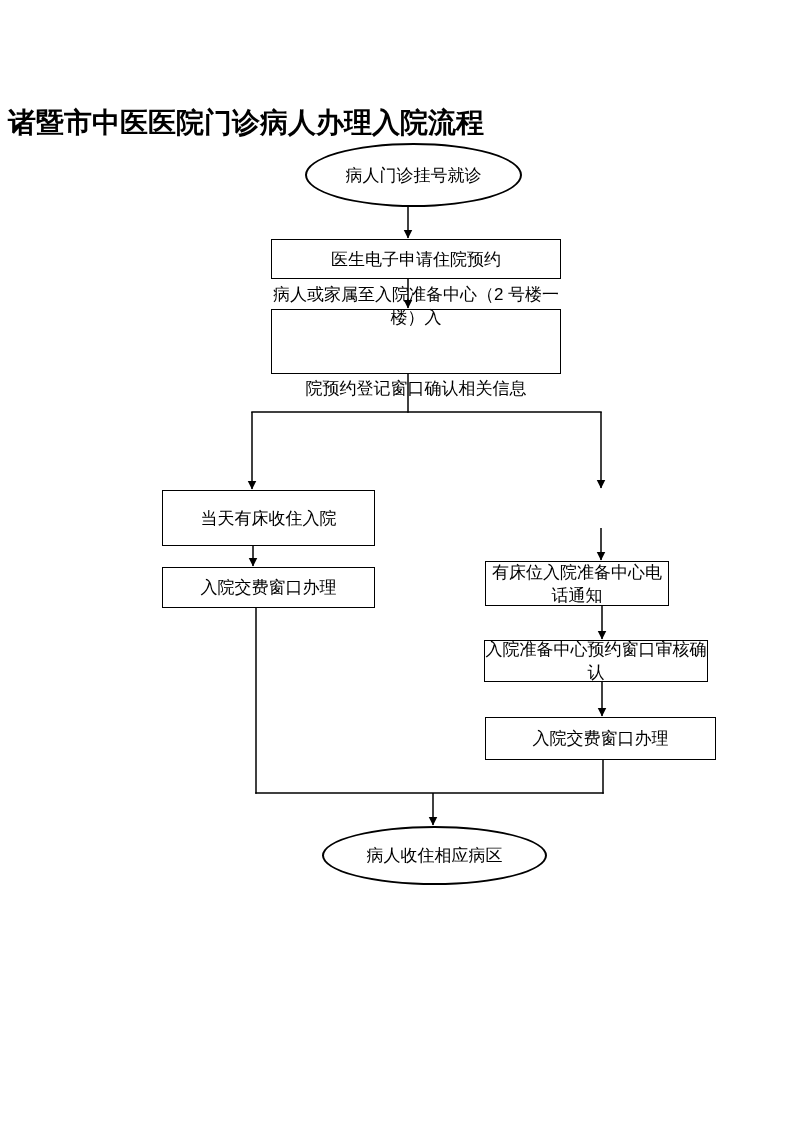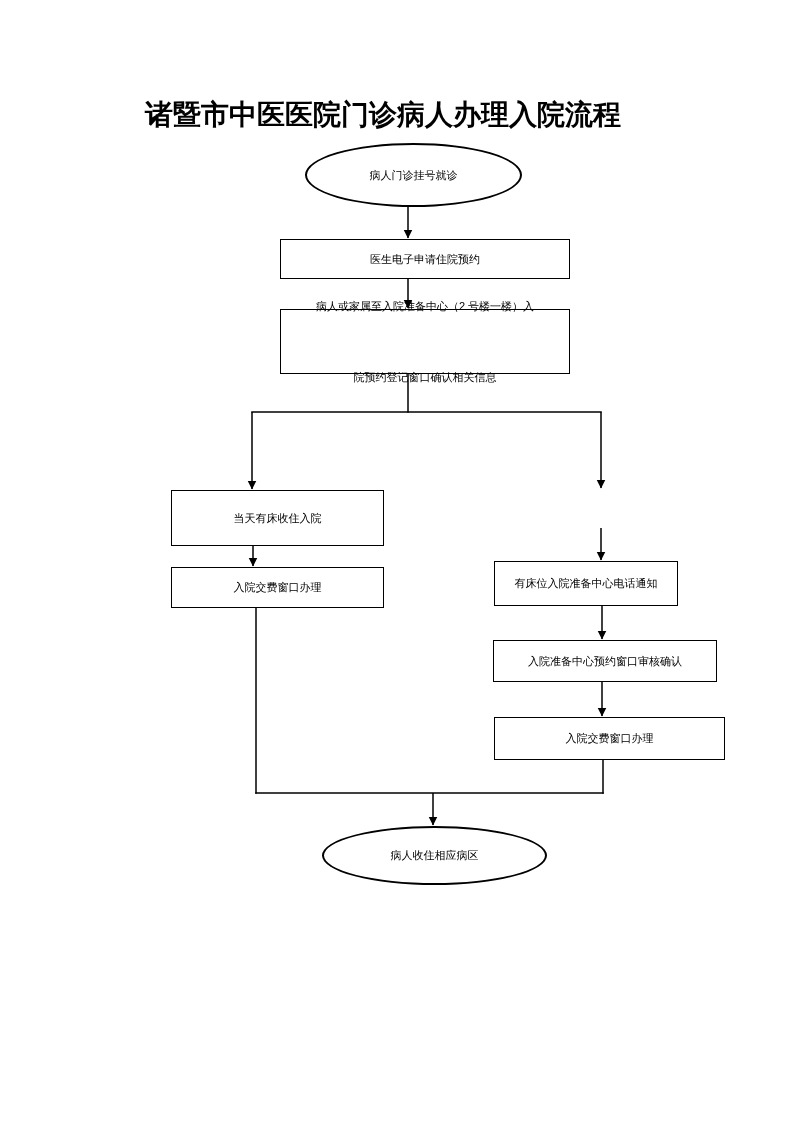--- a/index.html
+++ b/index.html
@@ -21,8 +21,8 @@
     left: 0;
     top: 96px;
     width: 766px;
-    margin: 0;
-    text-align: center;
+    margin: 8px;
+    text-align: left;
     font-size: 28px;
     font-weight: bold;
     letter-spacing: 0px;

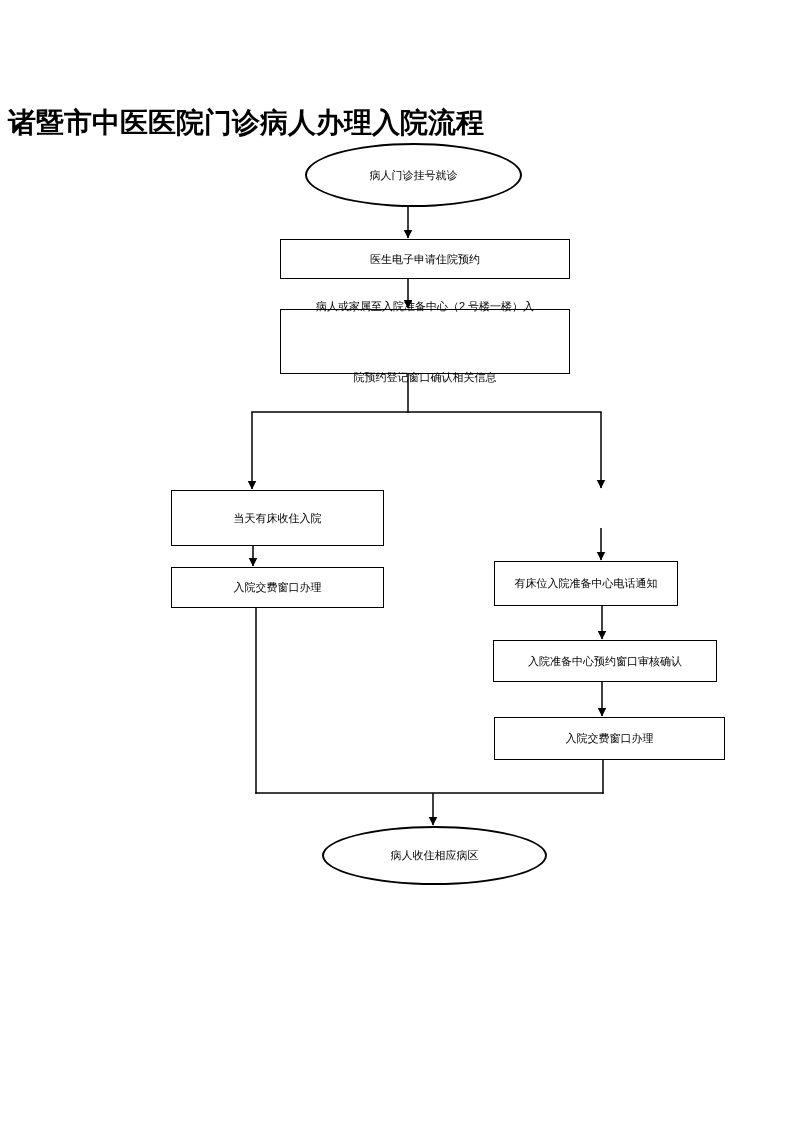--- a/index.html
+++ b/index.html
@@ -44,7 +44,7 @@
     align-items: center;
     justify-content: center;
     text-align: center;
-    font-size: 11px;
+    font-size: 17px;
     line-height: 23px;
     background: #ffffff;
     color: #000000;

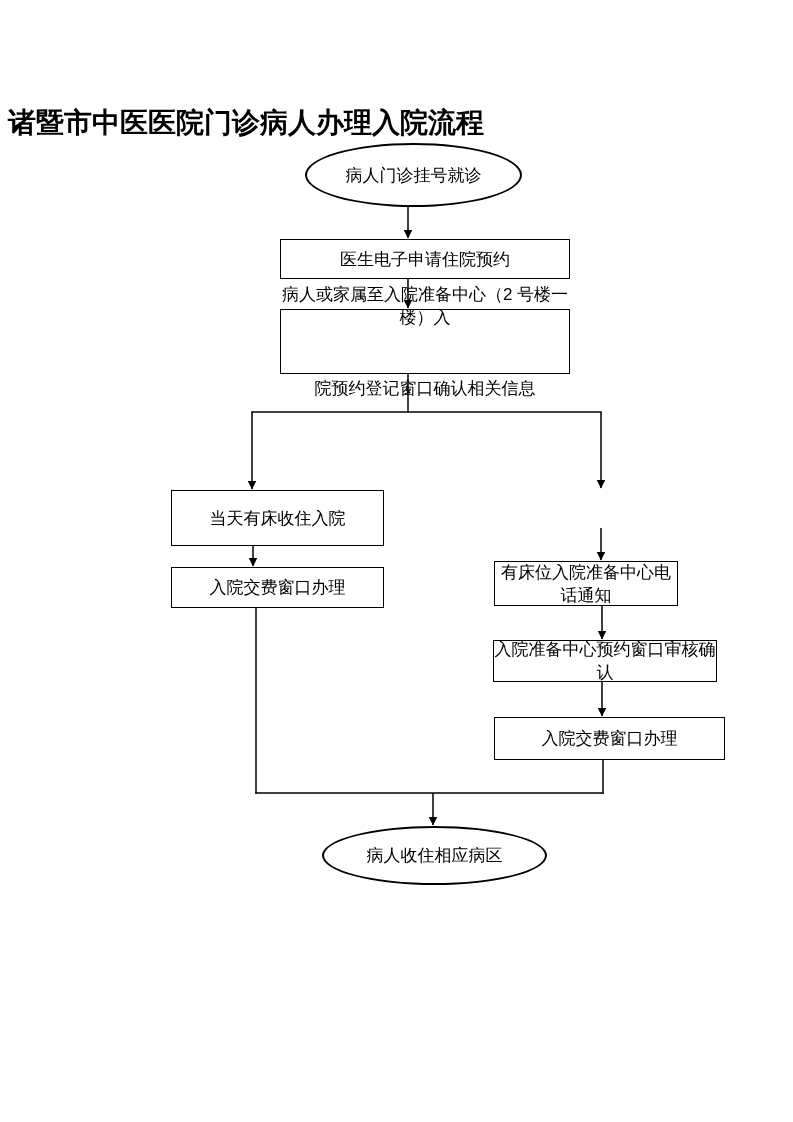--- a/index.html
+++ b/index.html
@@ -51,7 +51,6 @@
   }
   .rect {
     border: 1px solid #000000;
-    margin-left: 9px;
   }
   .ellipse {
     border: 2px solid #000000;

